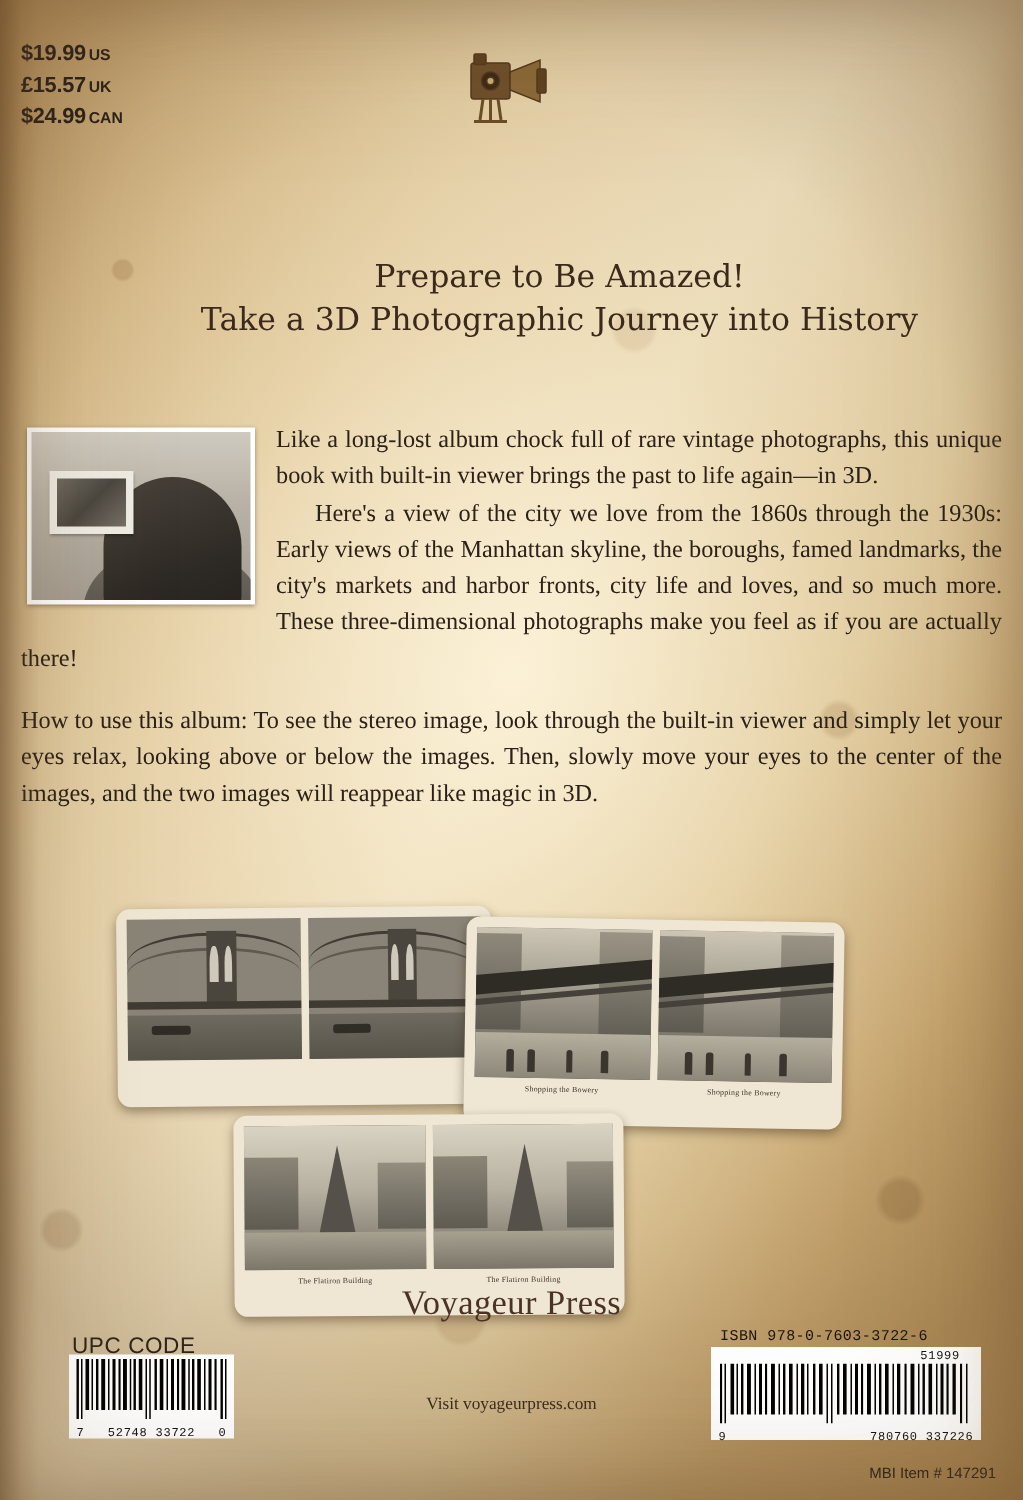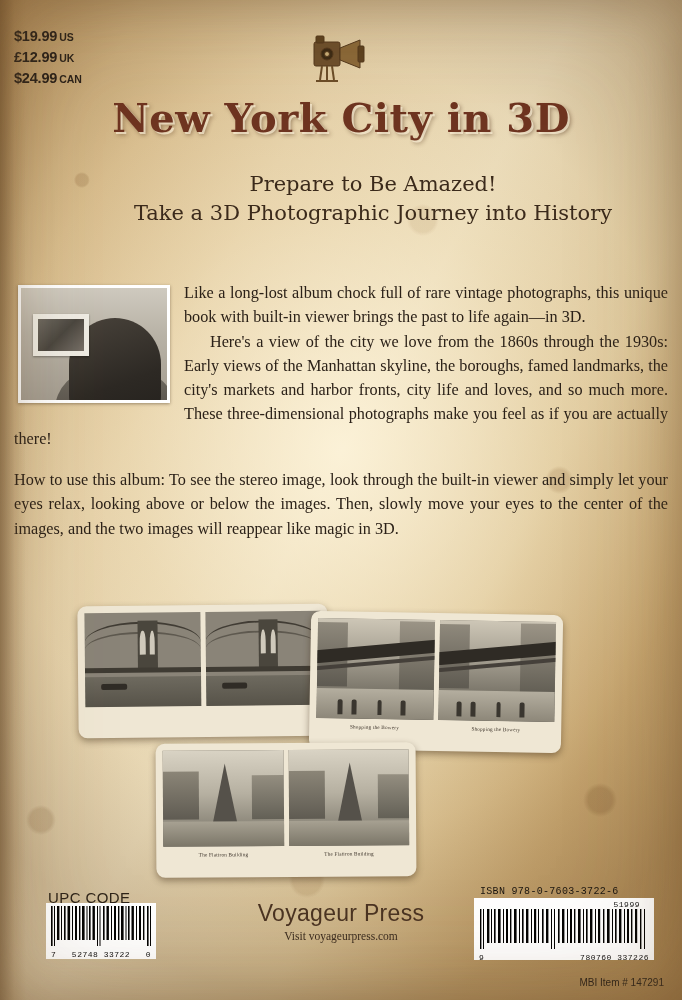--- a/index.html
+++ b/index.html
@@ -447,7 +447,7 @@
       <span class="price-amt">$19.99</span><span class="price-cur">US</span>
     </div>
     <div class="price-row">
-      <span class="price-amt">£12.99</span><span class="price-cur">UK</span>
+      <span class="price-amt">£15.57</span><span class="price-cur">UK</span>
     </div>
     <div class="price-row">
       <span class="price-amt">$24.99</span><span class="price-cur">CAN</span>

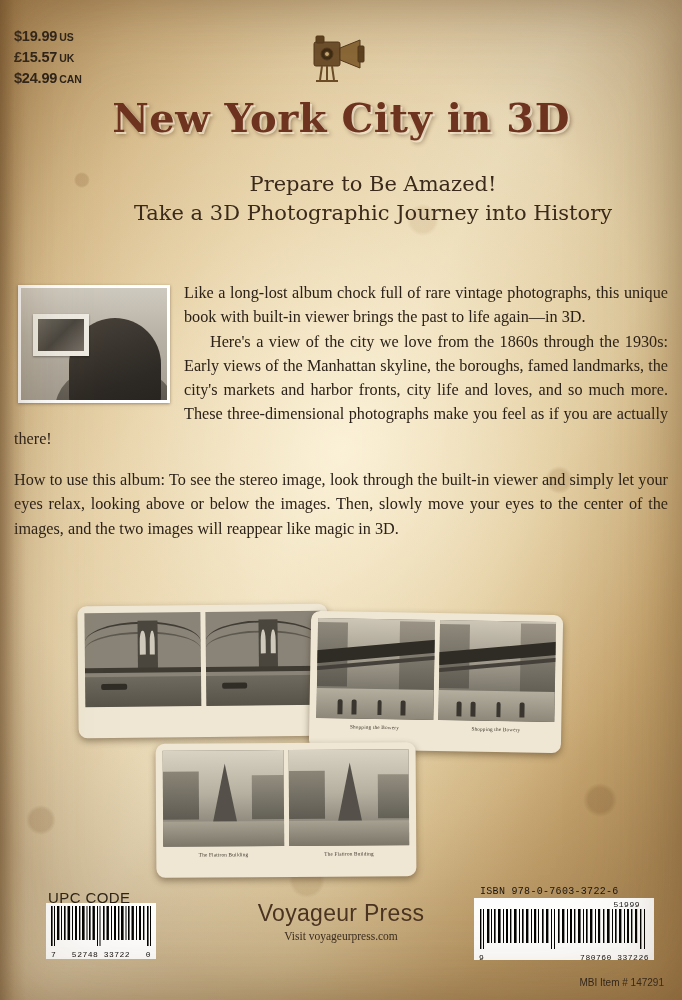--- a/index.html
+++ b/index.html
@@ -469,7 +469,6 @@
     </svg>
   </div>
 
-  <div class="title">New York City in 3D</div>
 
   <div class="taglines">
     <div class="tag1">Prepare to Be Amazed!</div>

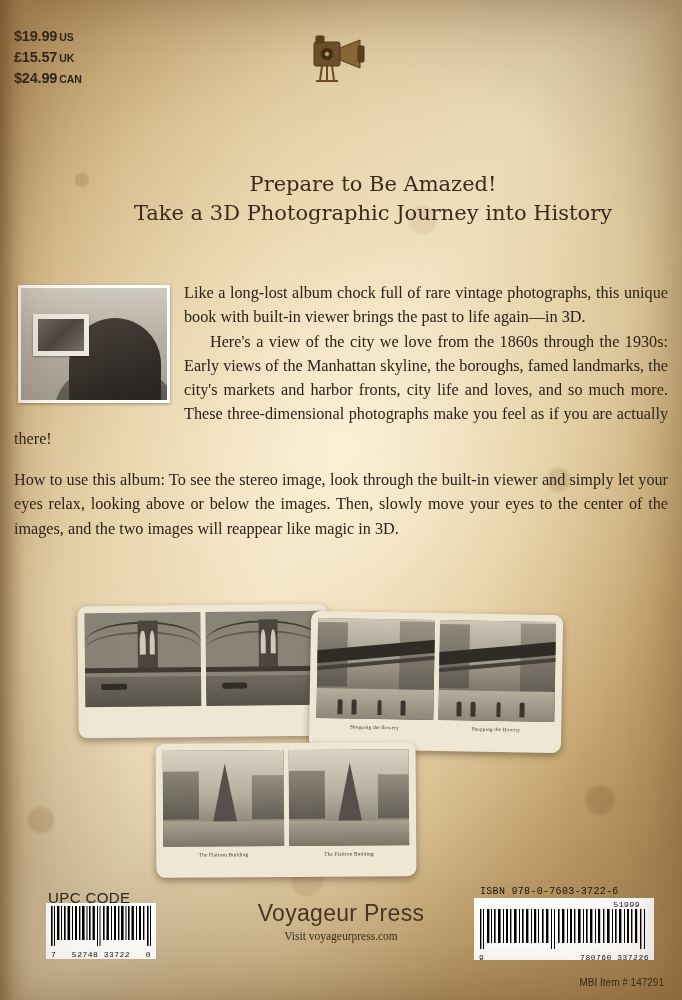--- a/index.html
+++ b/index.html
@@ -416,10 +416,10 @@
   }
   .publisher {
     position: absolute;
-    left: 0; top: 900px;
+    left: 0; top: 856px;
     width: 682px;
     text-align: center;
-    font-family: Liberation Sans, sans-serif;
+    font-family: Liberation Serif, serif;
     font-size: 23px;
     color: #4a3322;
     letter-spacing: .3px;

